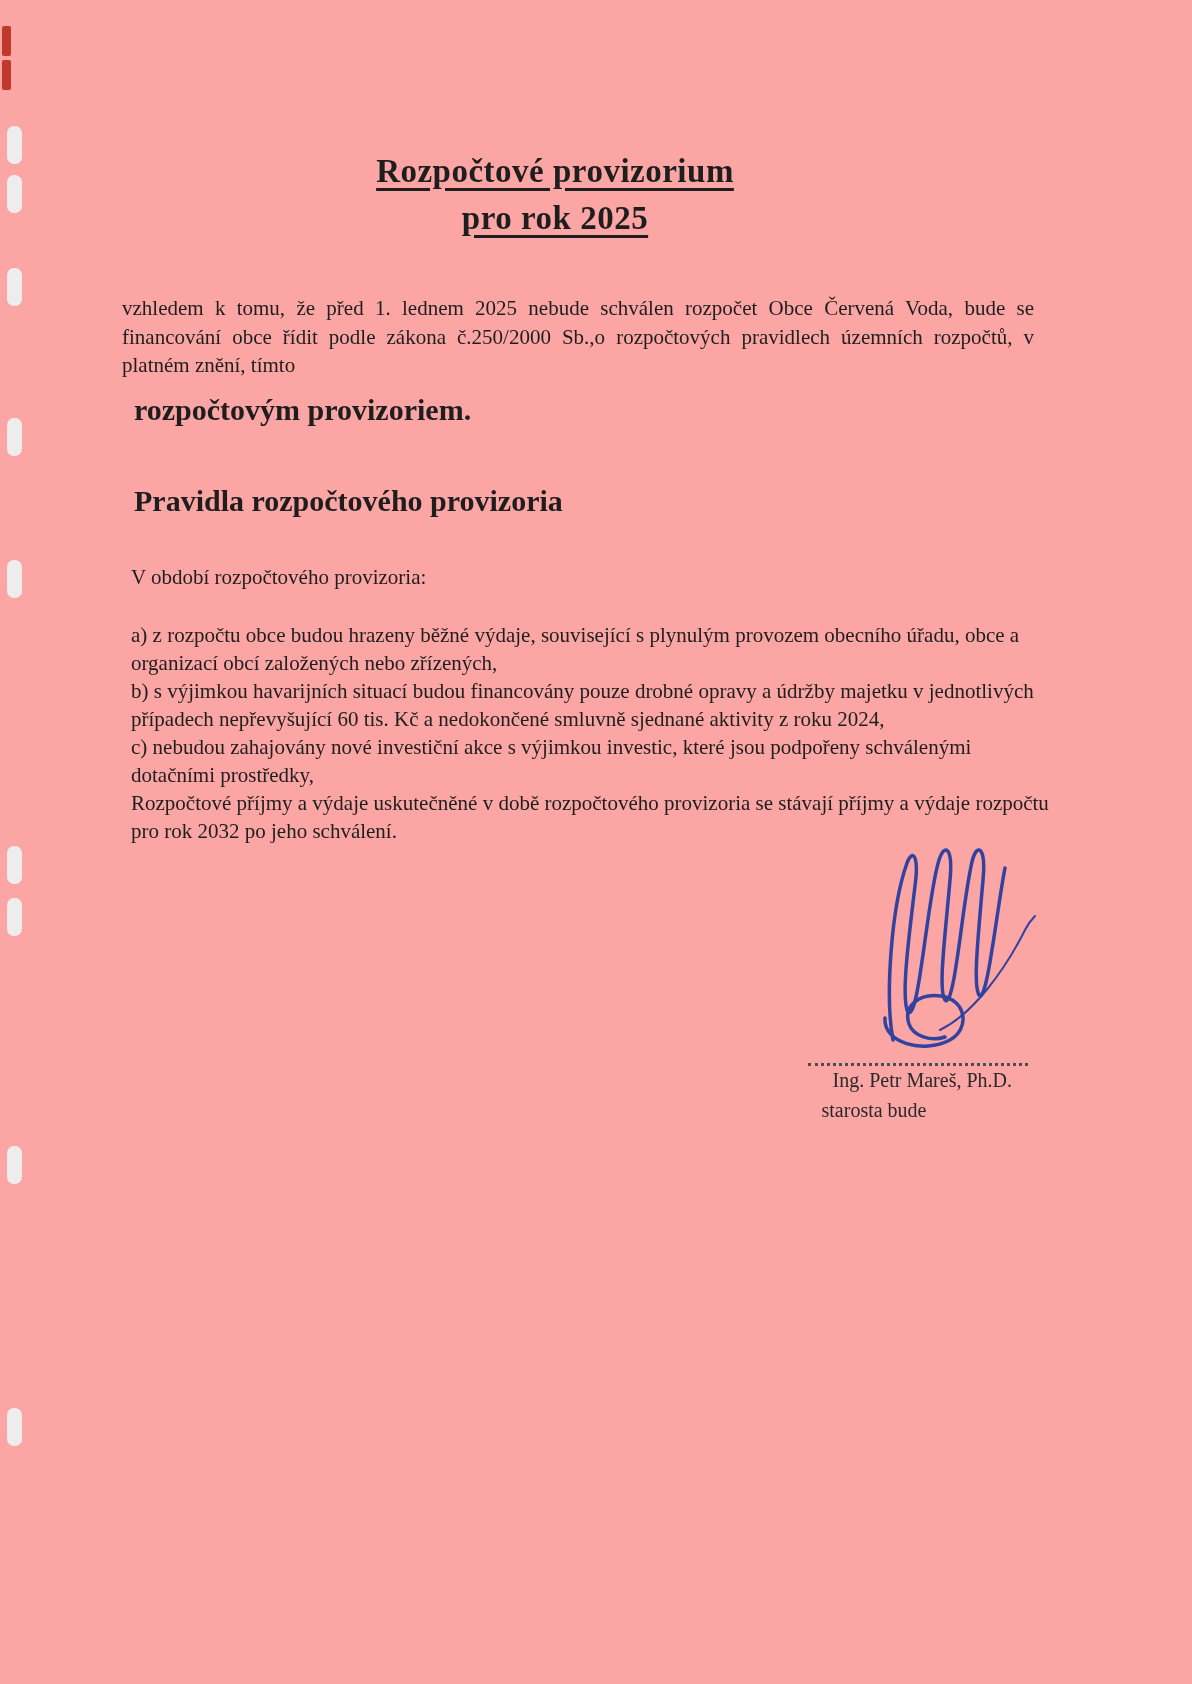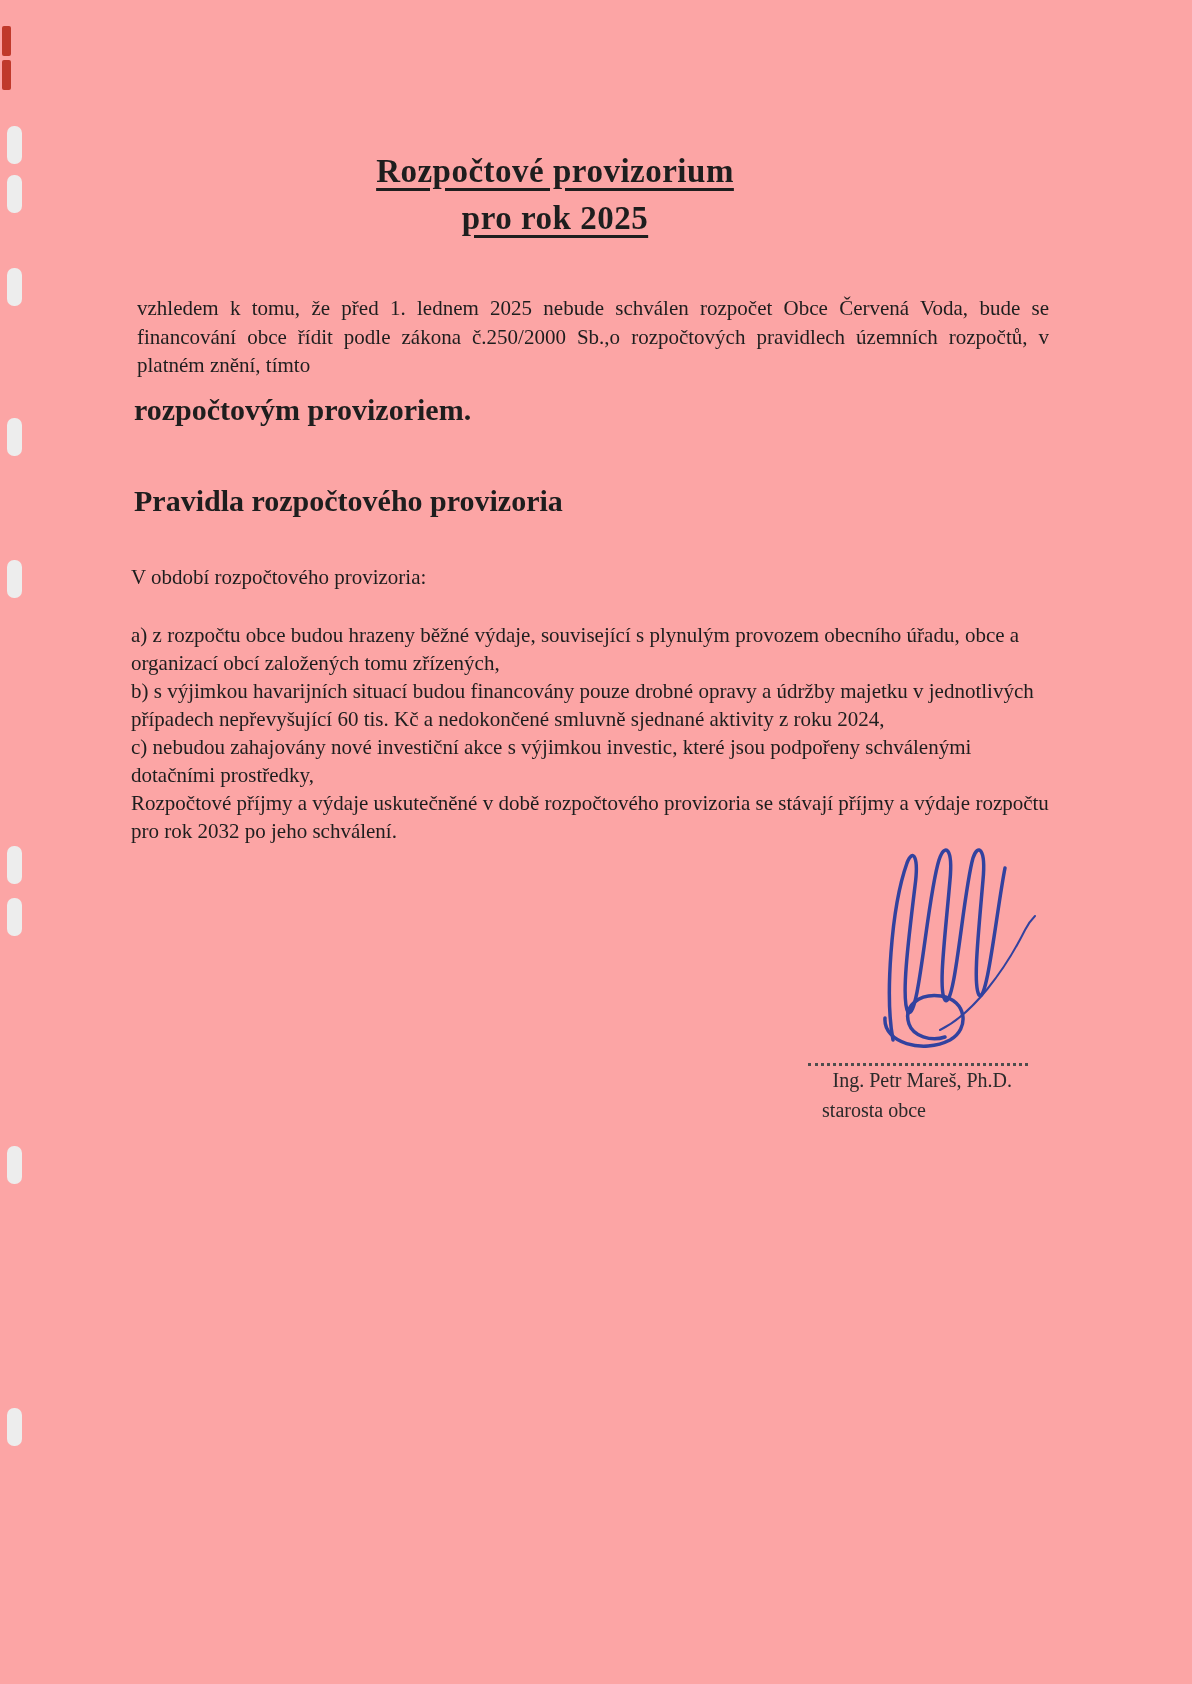--- a/index.html
+++ b/index.html
@@ -47,7 +47,7 @@
   }
   .intro {
     position: absolute;
-    left: 137px;
+    left: 122px;
     top: 294px;
     width: 912px;
     font-size: 21px;

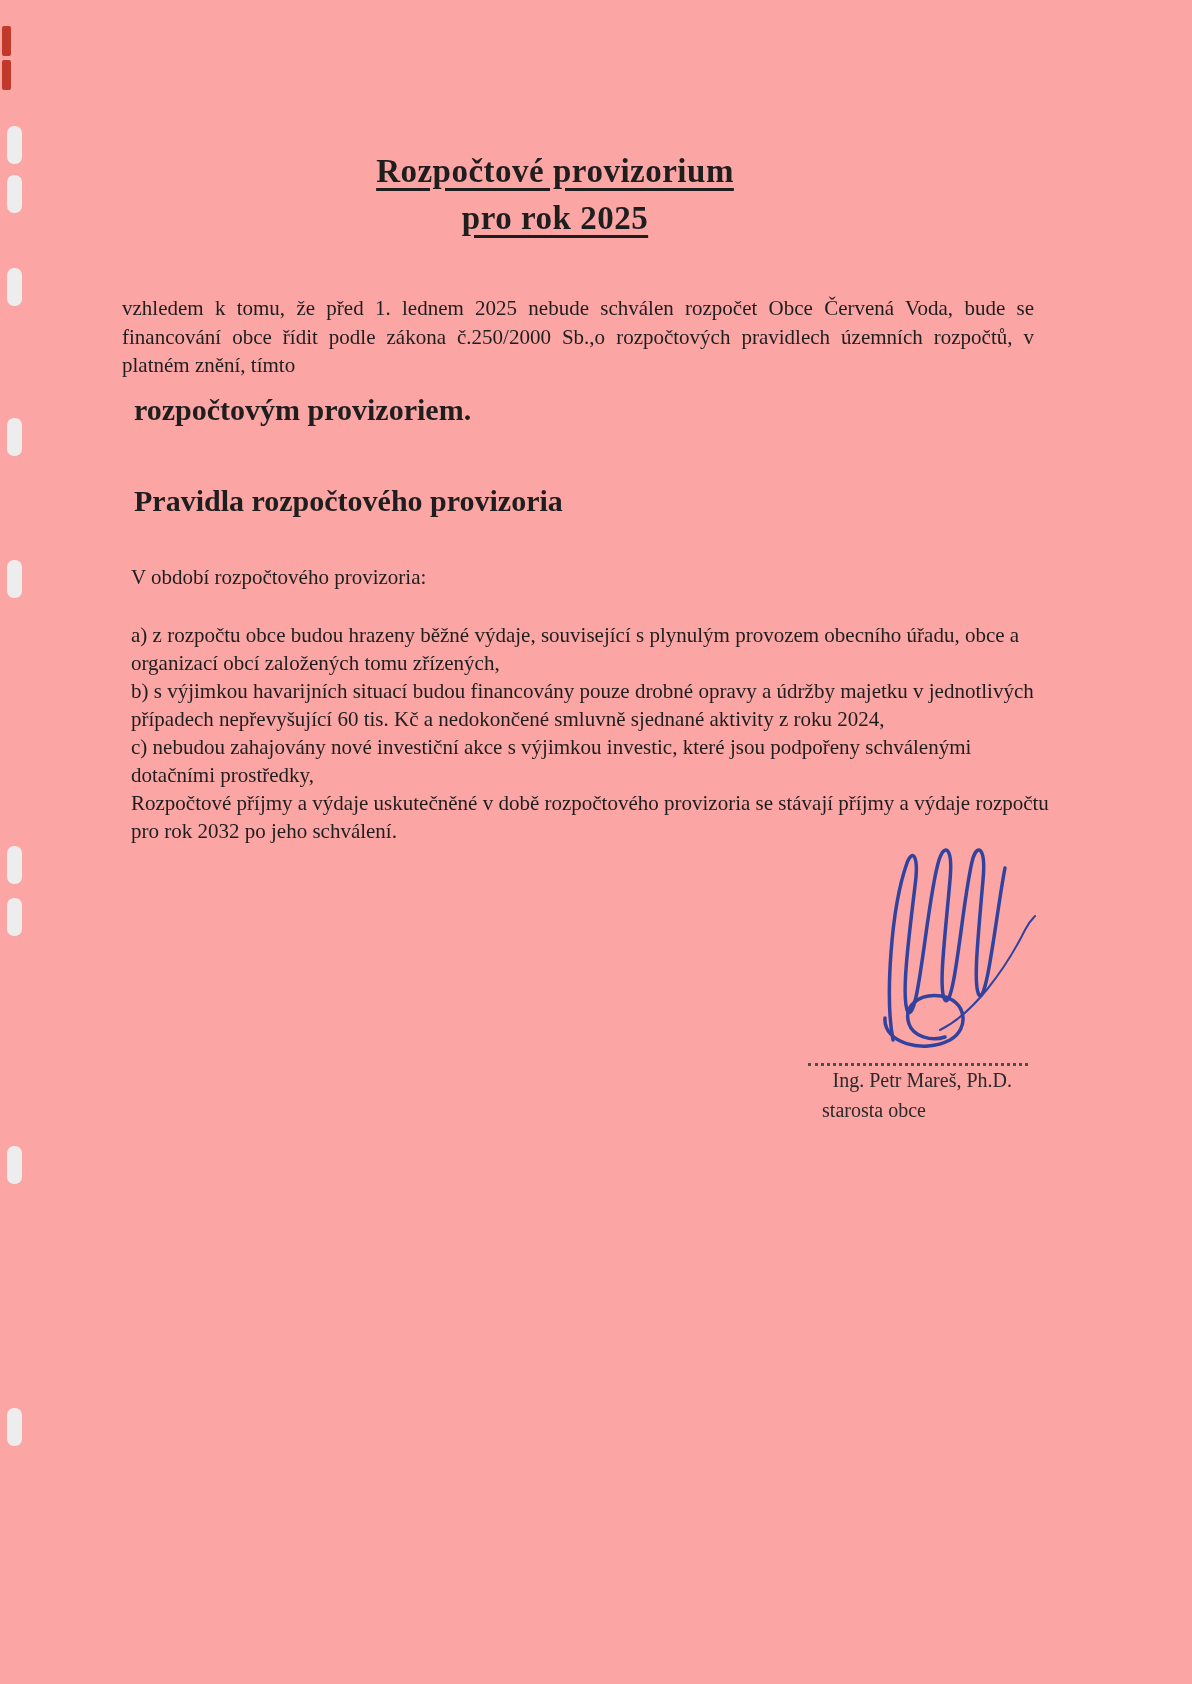--- a/index.html
+++ b/index.html
@@ -157,7 +157,7 @@
   <div class="rules-intro">V období rozpočtového provizoria:</div>
 
   <div class="rules-block">
-    <p>a) z rozpočtu obce budou hrazeny běžné výdaje, související s plynulým provozem obecního úřadu, obce a organizací obcí založených tomu zřízených,</p>
+    <p>a) z rozpočtu obce budou hrazeny běžné výdaje, související s plynulým provozem obecního úřadu, obce a organizací obcí založených nebo zřízených,</p>
     <p>b) s výjimkou havarijních situací budou financovány pouze drobné opravy a údržby majetku v jednotlivých případech nepřevyšující 60 tis. Kč a nedokončené smluvně sjednané aktivity z roku 2024,</p>
     <p>c) nebudou zahajovány nové investiční akce s výjimkou investic, které jsou podpořeny schválenými dotačními prostředky,</p>
     <p>Rozpočtové příjmy a výdaje uskutečněné v době rozpočtového provizoria se stávají příjmy a výdaje rozpočtu pro rok 2032 po jeho schválení.</p>

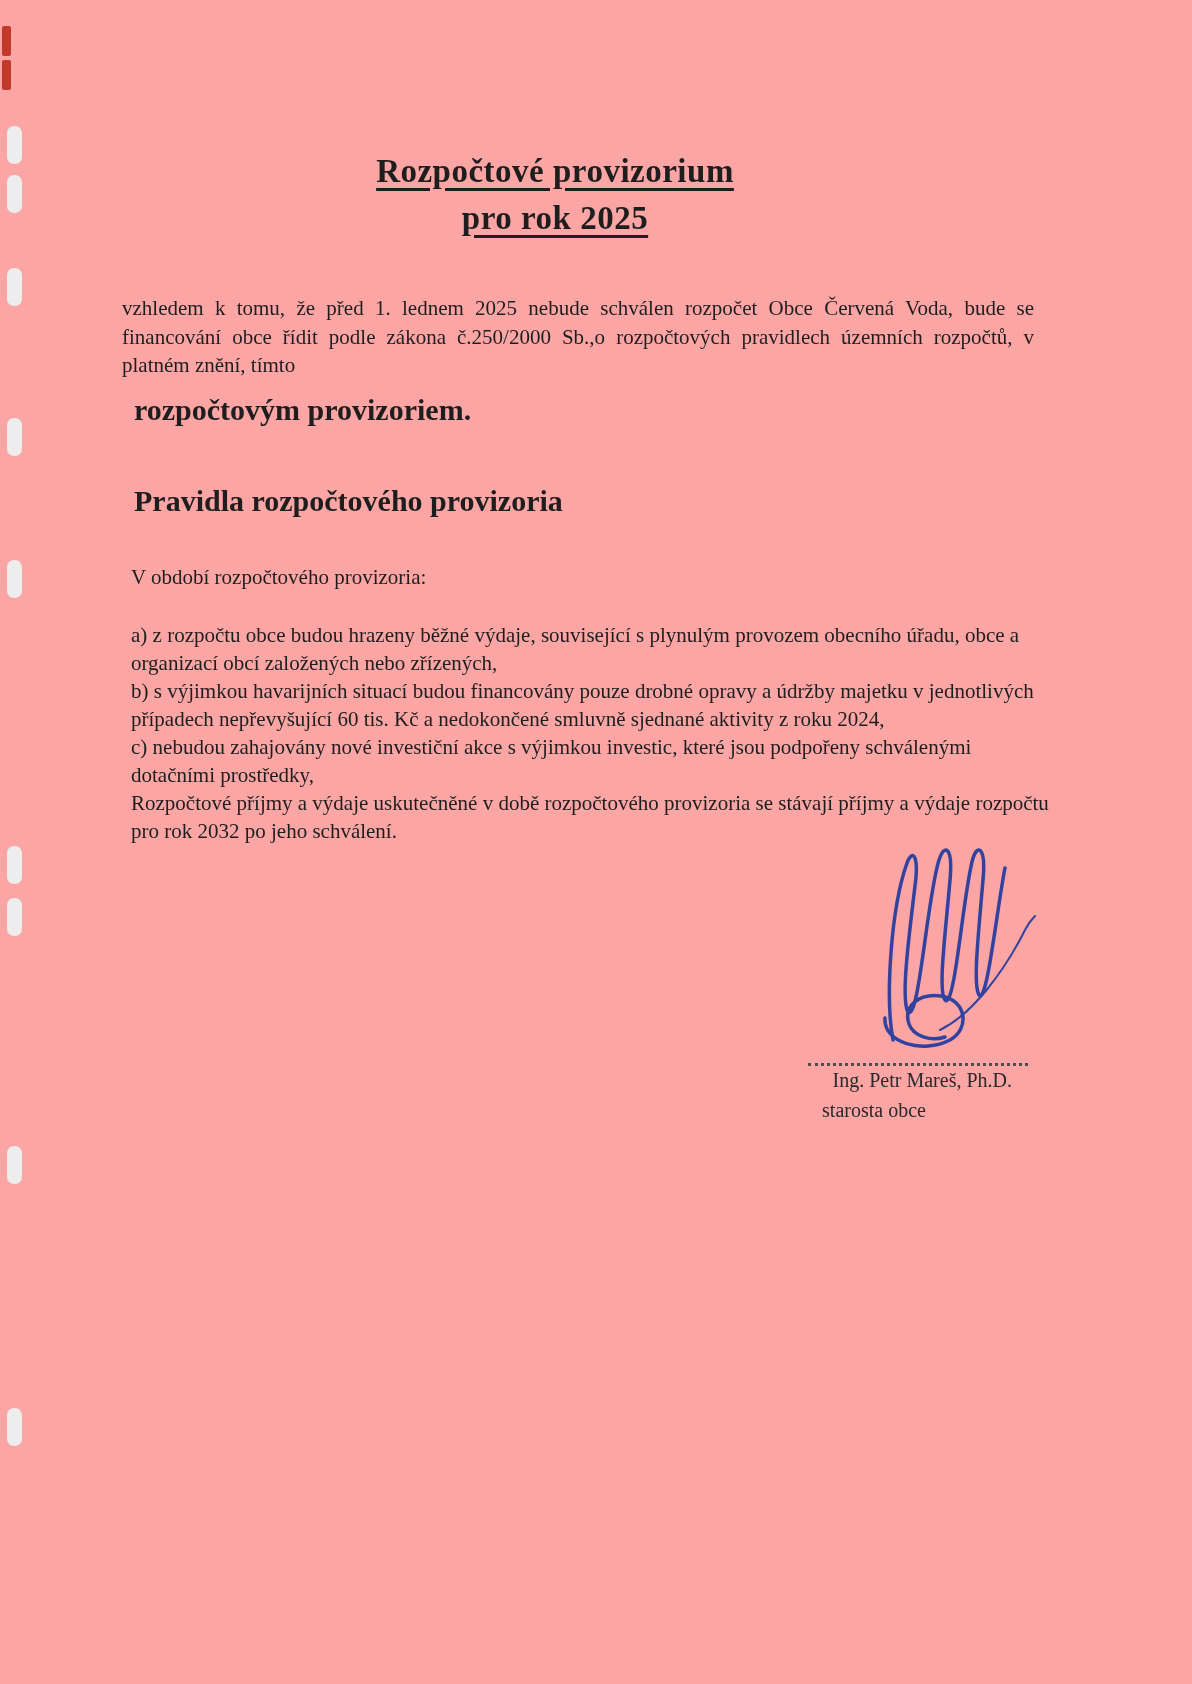--- a/index.html
+++ b/index.html
@@ -174,7 +174,7 @@
   <div class="signature-dotted-line"></div>
 
   <div class="signer-name">Ing. Petr Mareš, Ph.D.</div>
-  <div class="signer-role">starosta obce</div>
+  <div class="signer-role">starosta bude</div>
 
 </div>
 

